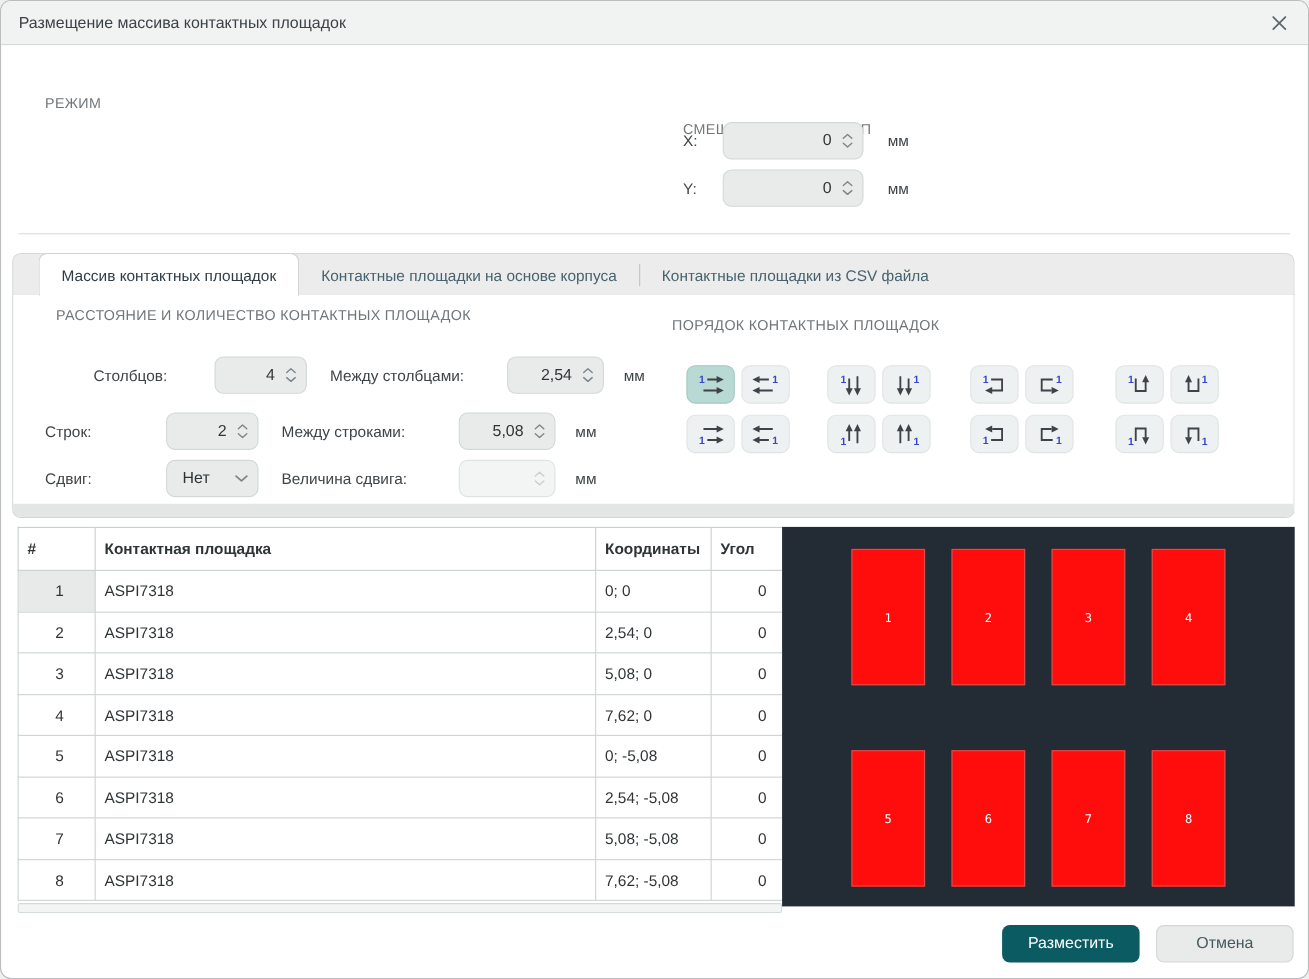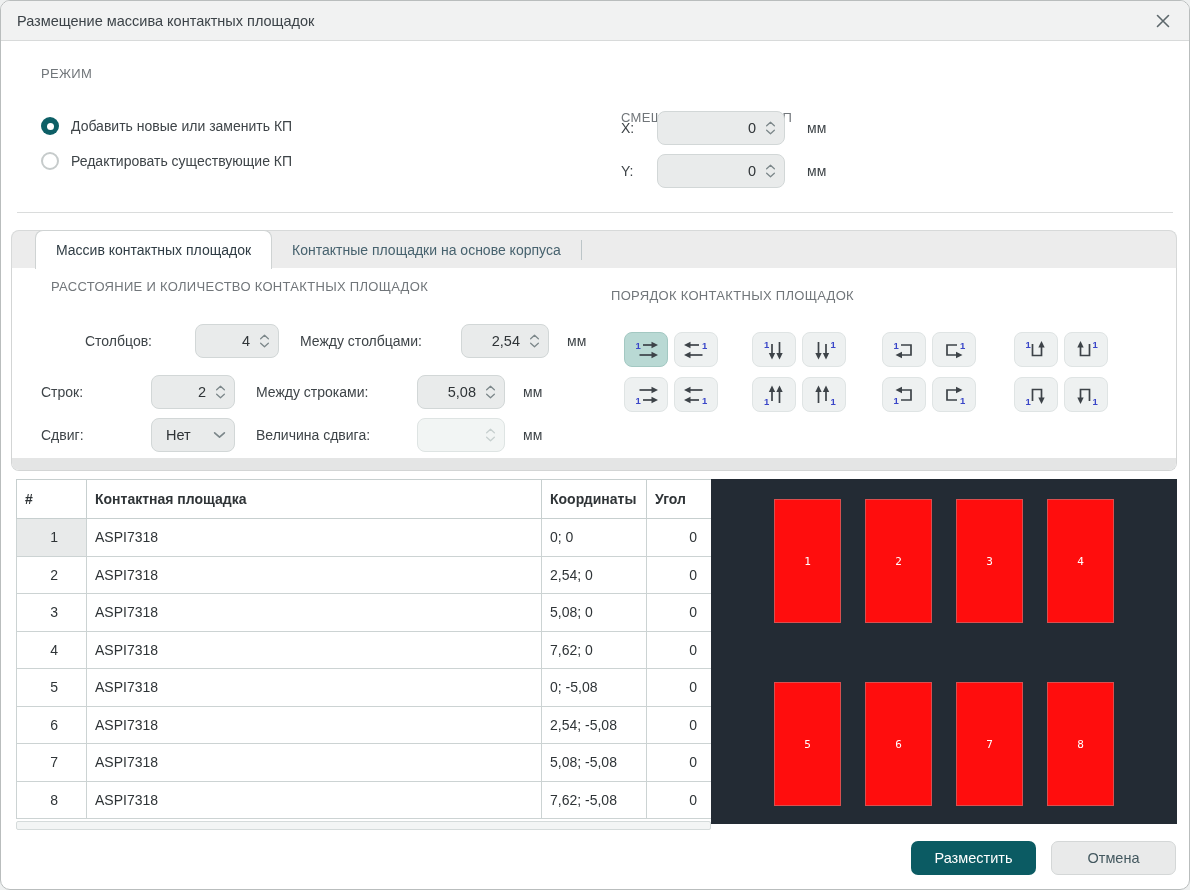--- a/index.html
+++ b/index.html
@@ -119,7 +119,7 @@
     </span>
   </div>
 
-  <div class="section-label" style="left:40px; top:65px;">РЕЖИМ</div>
+  <div class="section-label" style="left:40px; top:85px;">РЕЖИМ</div>
   <div id="mode-options">
       <div class="option">
         <span class="radio sel" style="background: rgb(13, 95, 102);"></span>

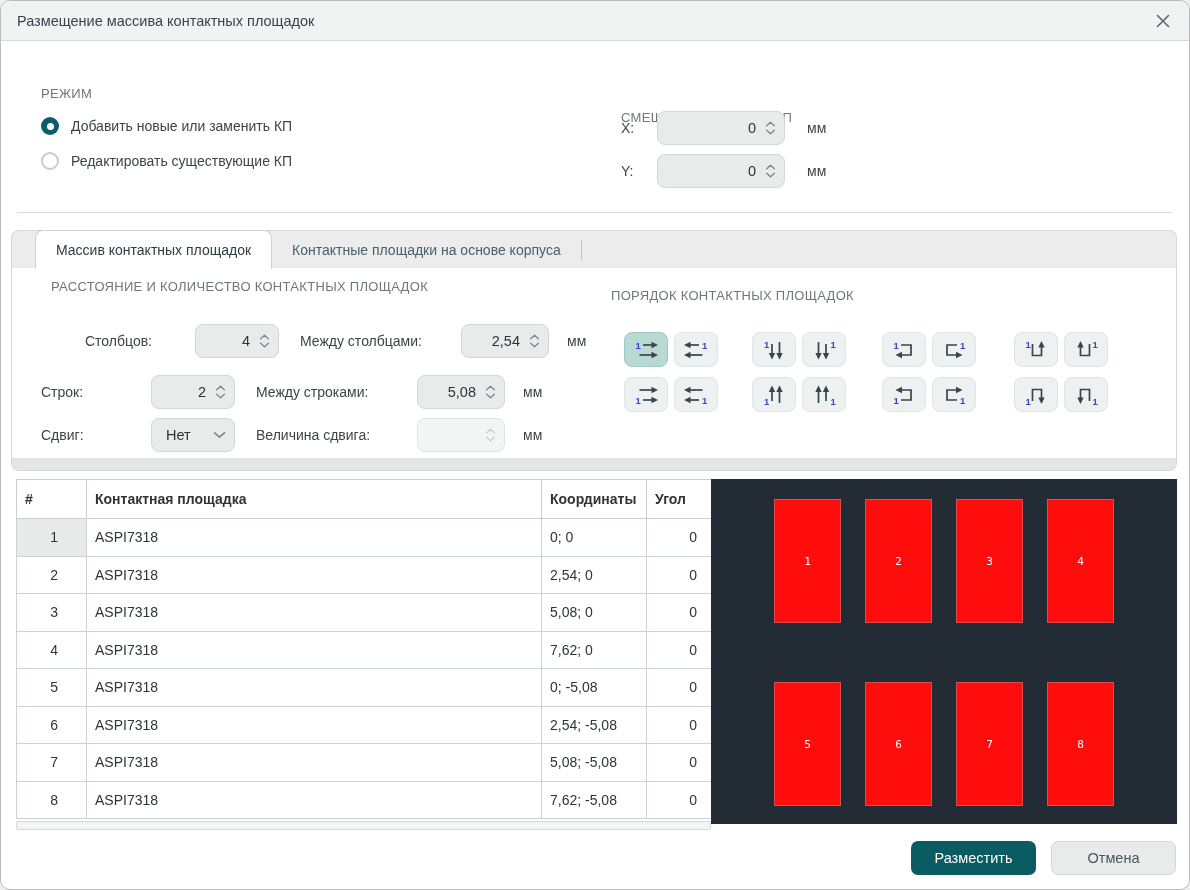--- a/index.html
+++ b/index.html
@@ -120,16 +120,6 @@
   </div>
 
   <div class="section-label" style="left:40px; top:85px;">РЕЖИМ</div>
-  <div id="mode-options">
-      <div class="option">
-        <span class="radio sel" style="background: rgb(13, 95, 102);"></span>
-        <span class="fld-label">Добавить новые или заменить КП</span>
-      </div>
-      <div class="option">
-        <span class="radio"></span>
-        <span class="fld-label">Редактировать существующие КП</span>
-      </div>
-    </div>
 
   <div class="section-label" style="left:620px; top:79px;margin-top:30px;">СМЕЩЕНИЕ МАССИВА КП</div>
   <div id="offset-fields" style="position:absolute; left:620px; top:110px; display:flex; flex-direction:column; gap:9px;">

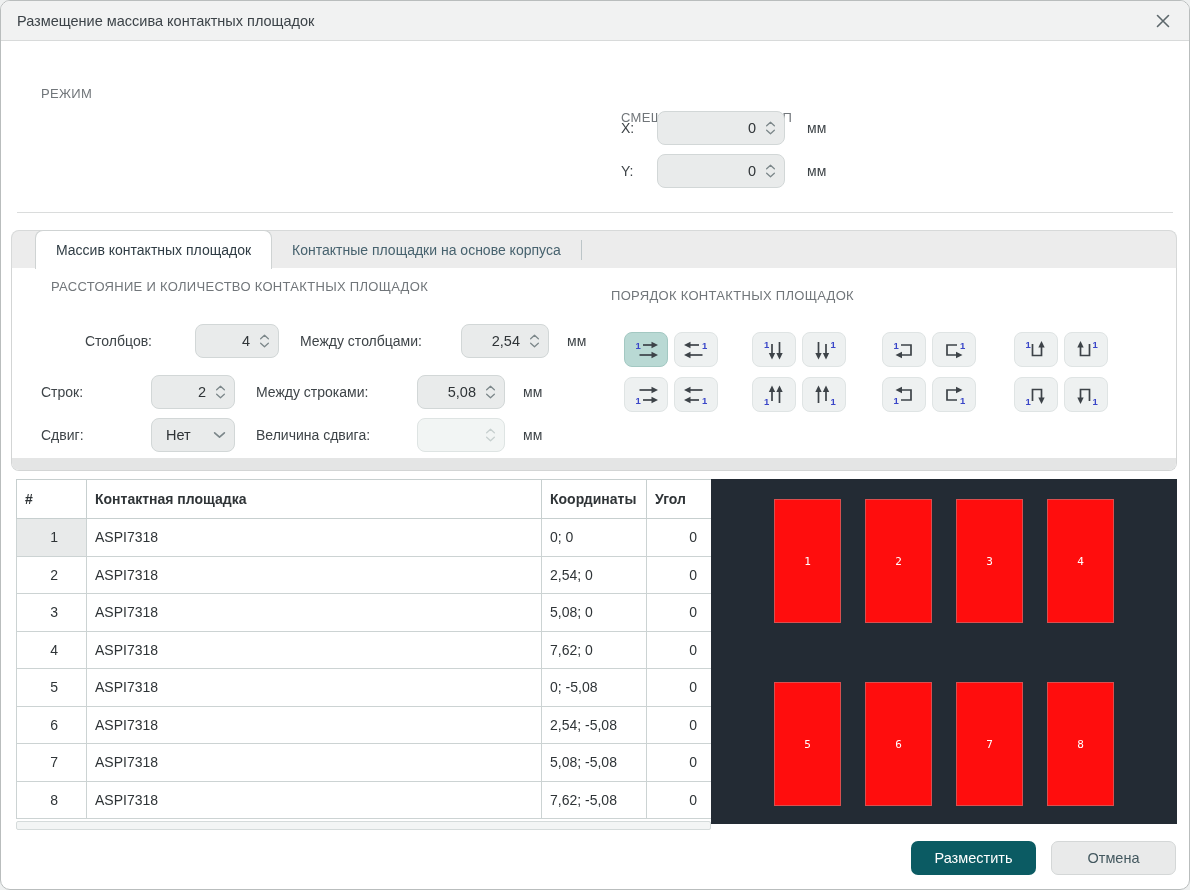--- a/index.html
+++ b/index.html
@@ -169,6 +169,7 @@
       <div class="tab active">Массив контактных площадок</div>
       <div class="tab">Контактные площадки на основе корпуса</div>
       <span class="tab-sep"></span>
+      <div class="tab">Контактные площадки из CSV файла</div>
     </div>
 
   <div id="tabpanel">

